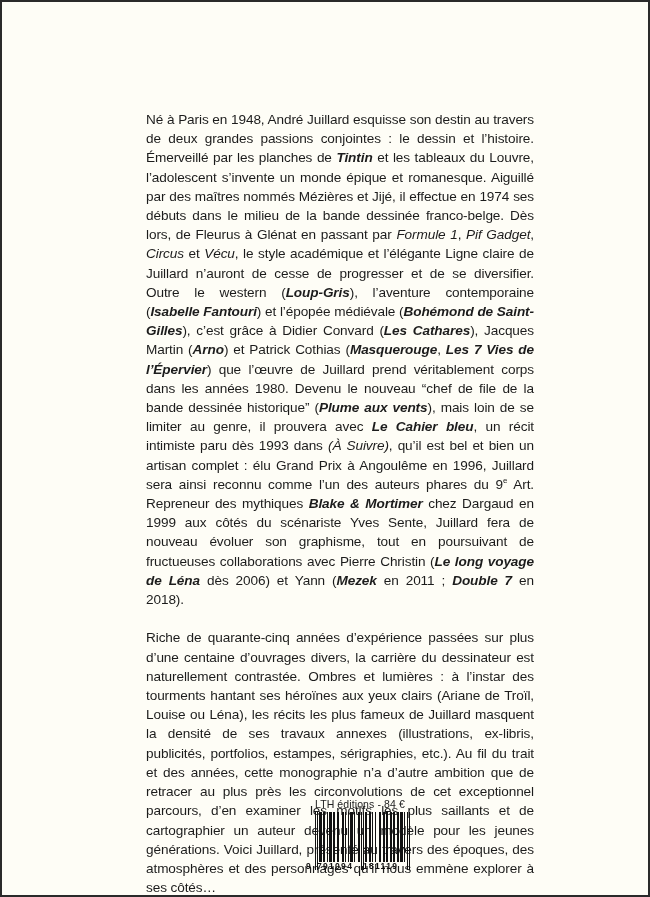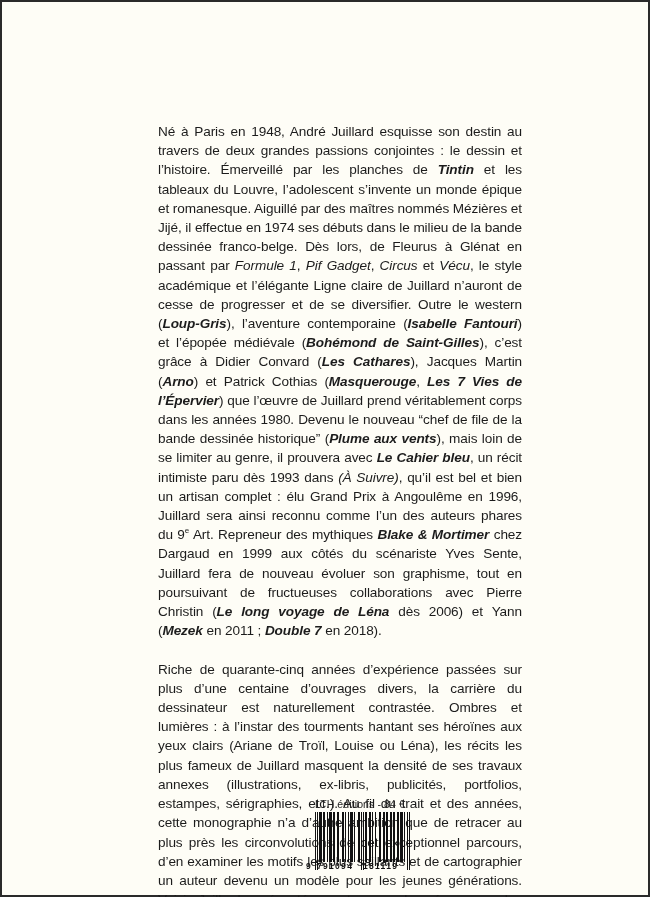--- a/index.html
+++ b/index.html
@@ -24,7 +24,7 @@
     letter-spacing: -0.1px;
     text-align: justify;
   }
-  .text-block p { margin: 16px; text-align-last: left; }
+  .text-block p { margin: 4px; text-align-last: left; }
   .text-block p + p { margin-top: 19.2px; }
   .t-bi { font-style: italic; font-weight: bold; }
   .t-i { font-style: italic; }

